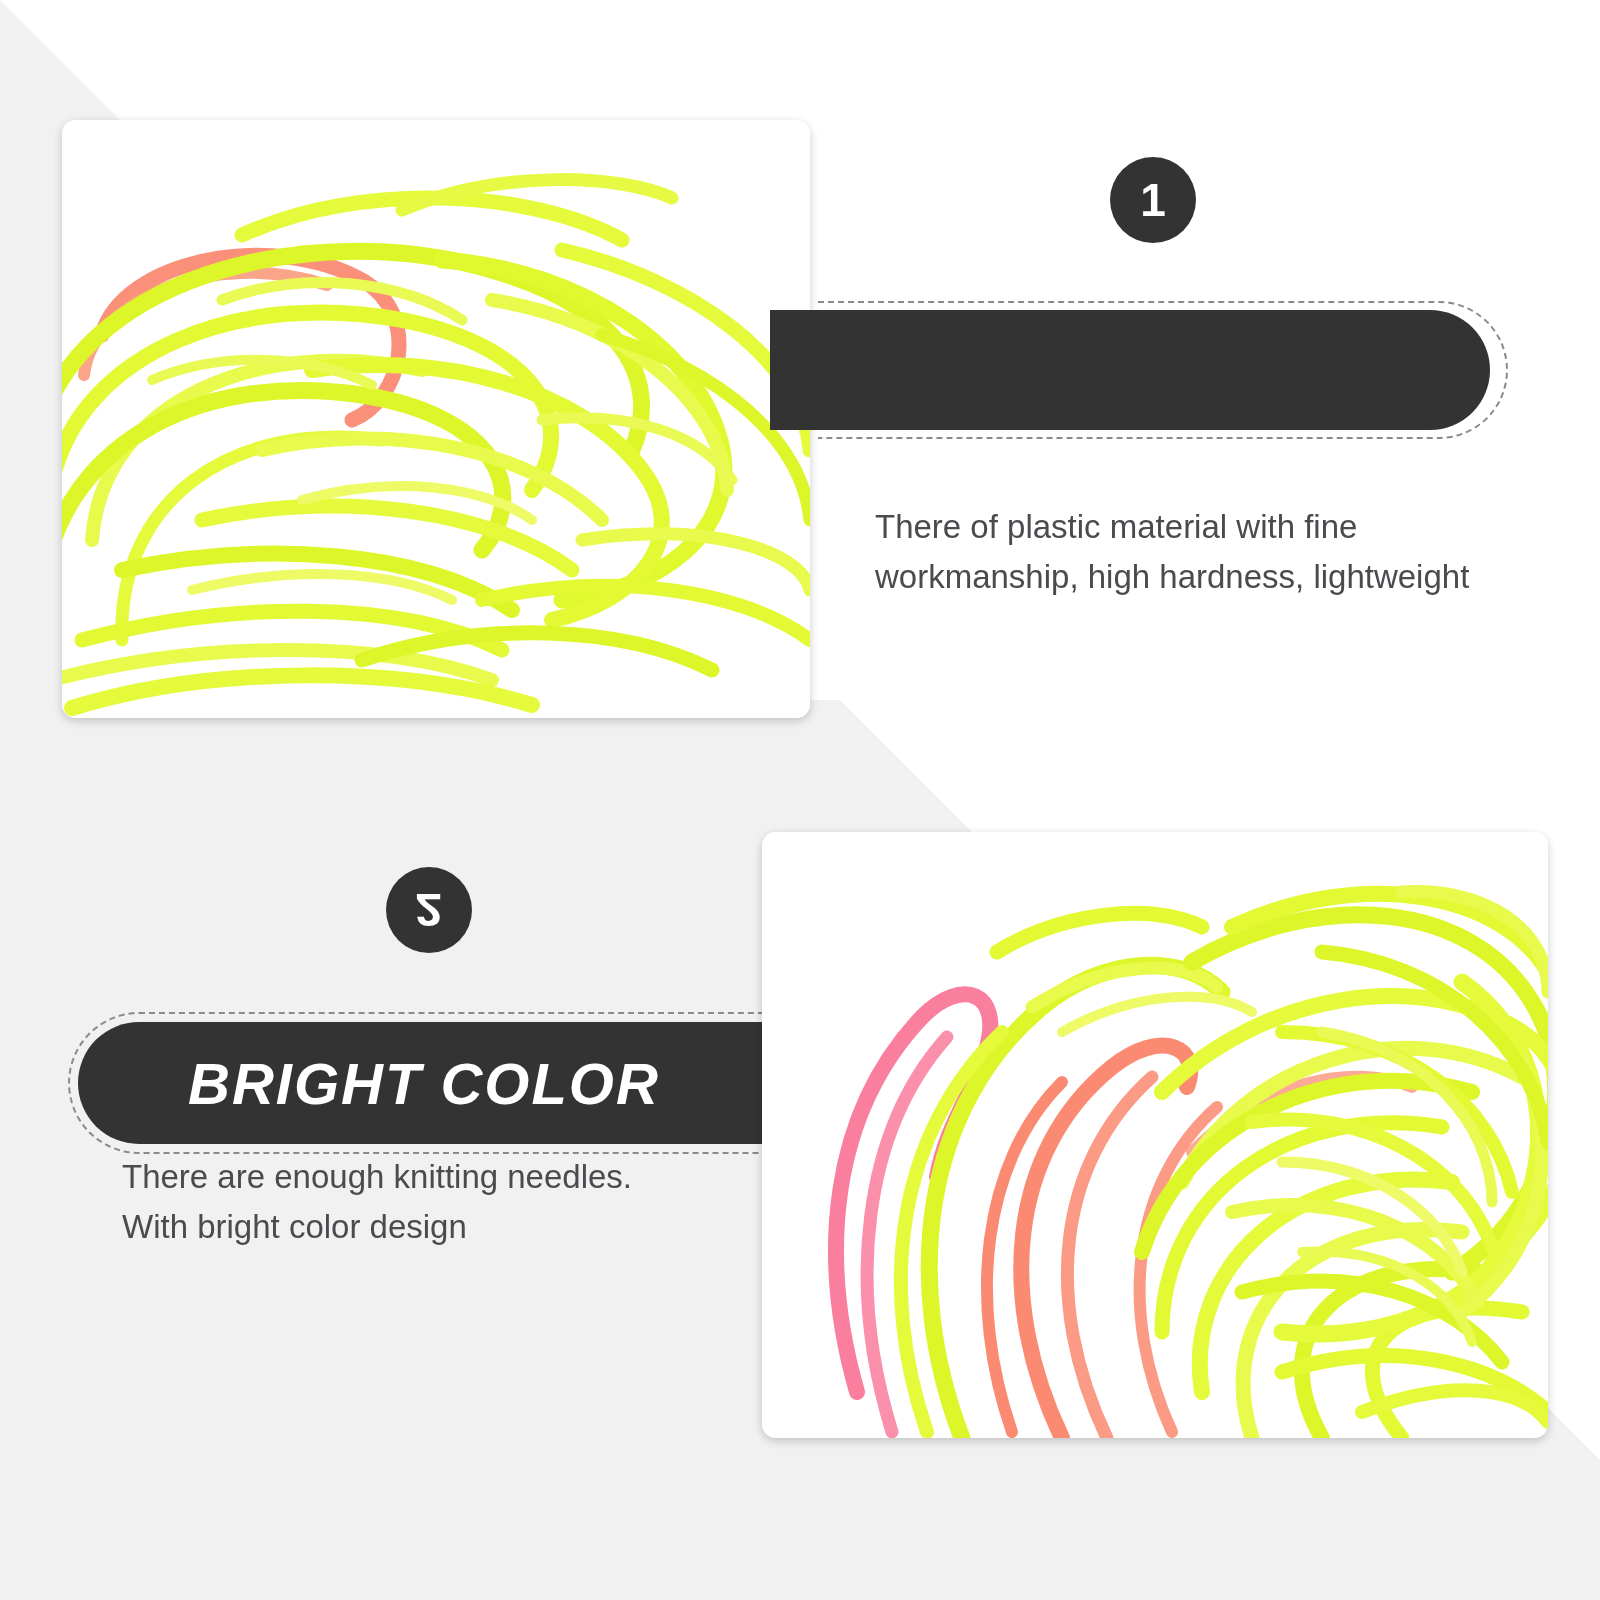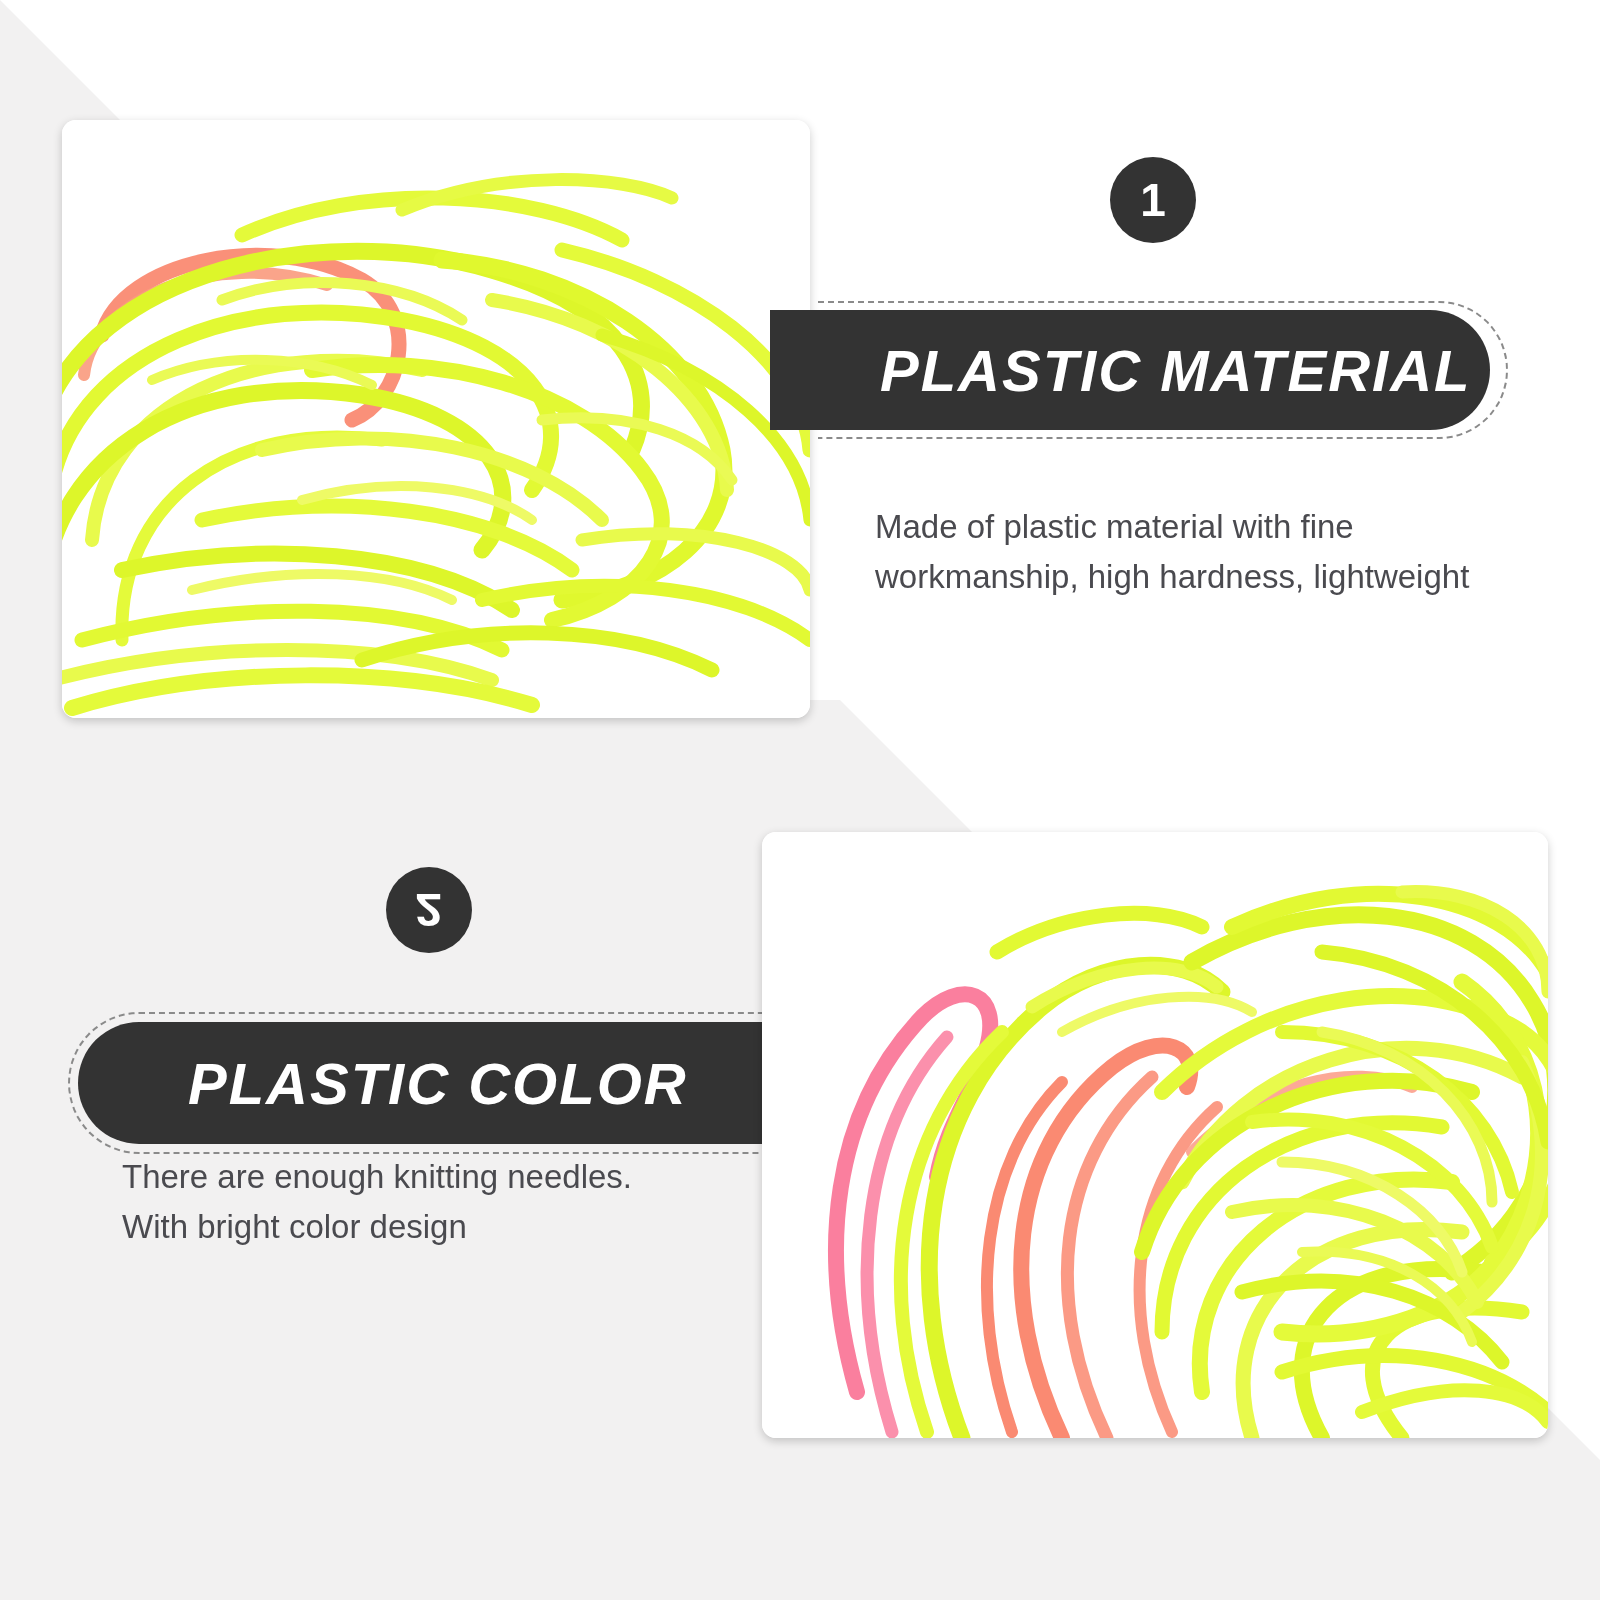--- a/index.html
+++ b/index.html
@@ -168,7 +168,6 @@
 
   <div class="title-pill" id="pill-1">
     <span class="dash"></span>
-    <span>PLASTIC MATERIAL</span>
   </div>
 
   <div class="body-copy" id="copy-1">Made of plastic material with fine workmanship, high hardness, lightweight</div>

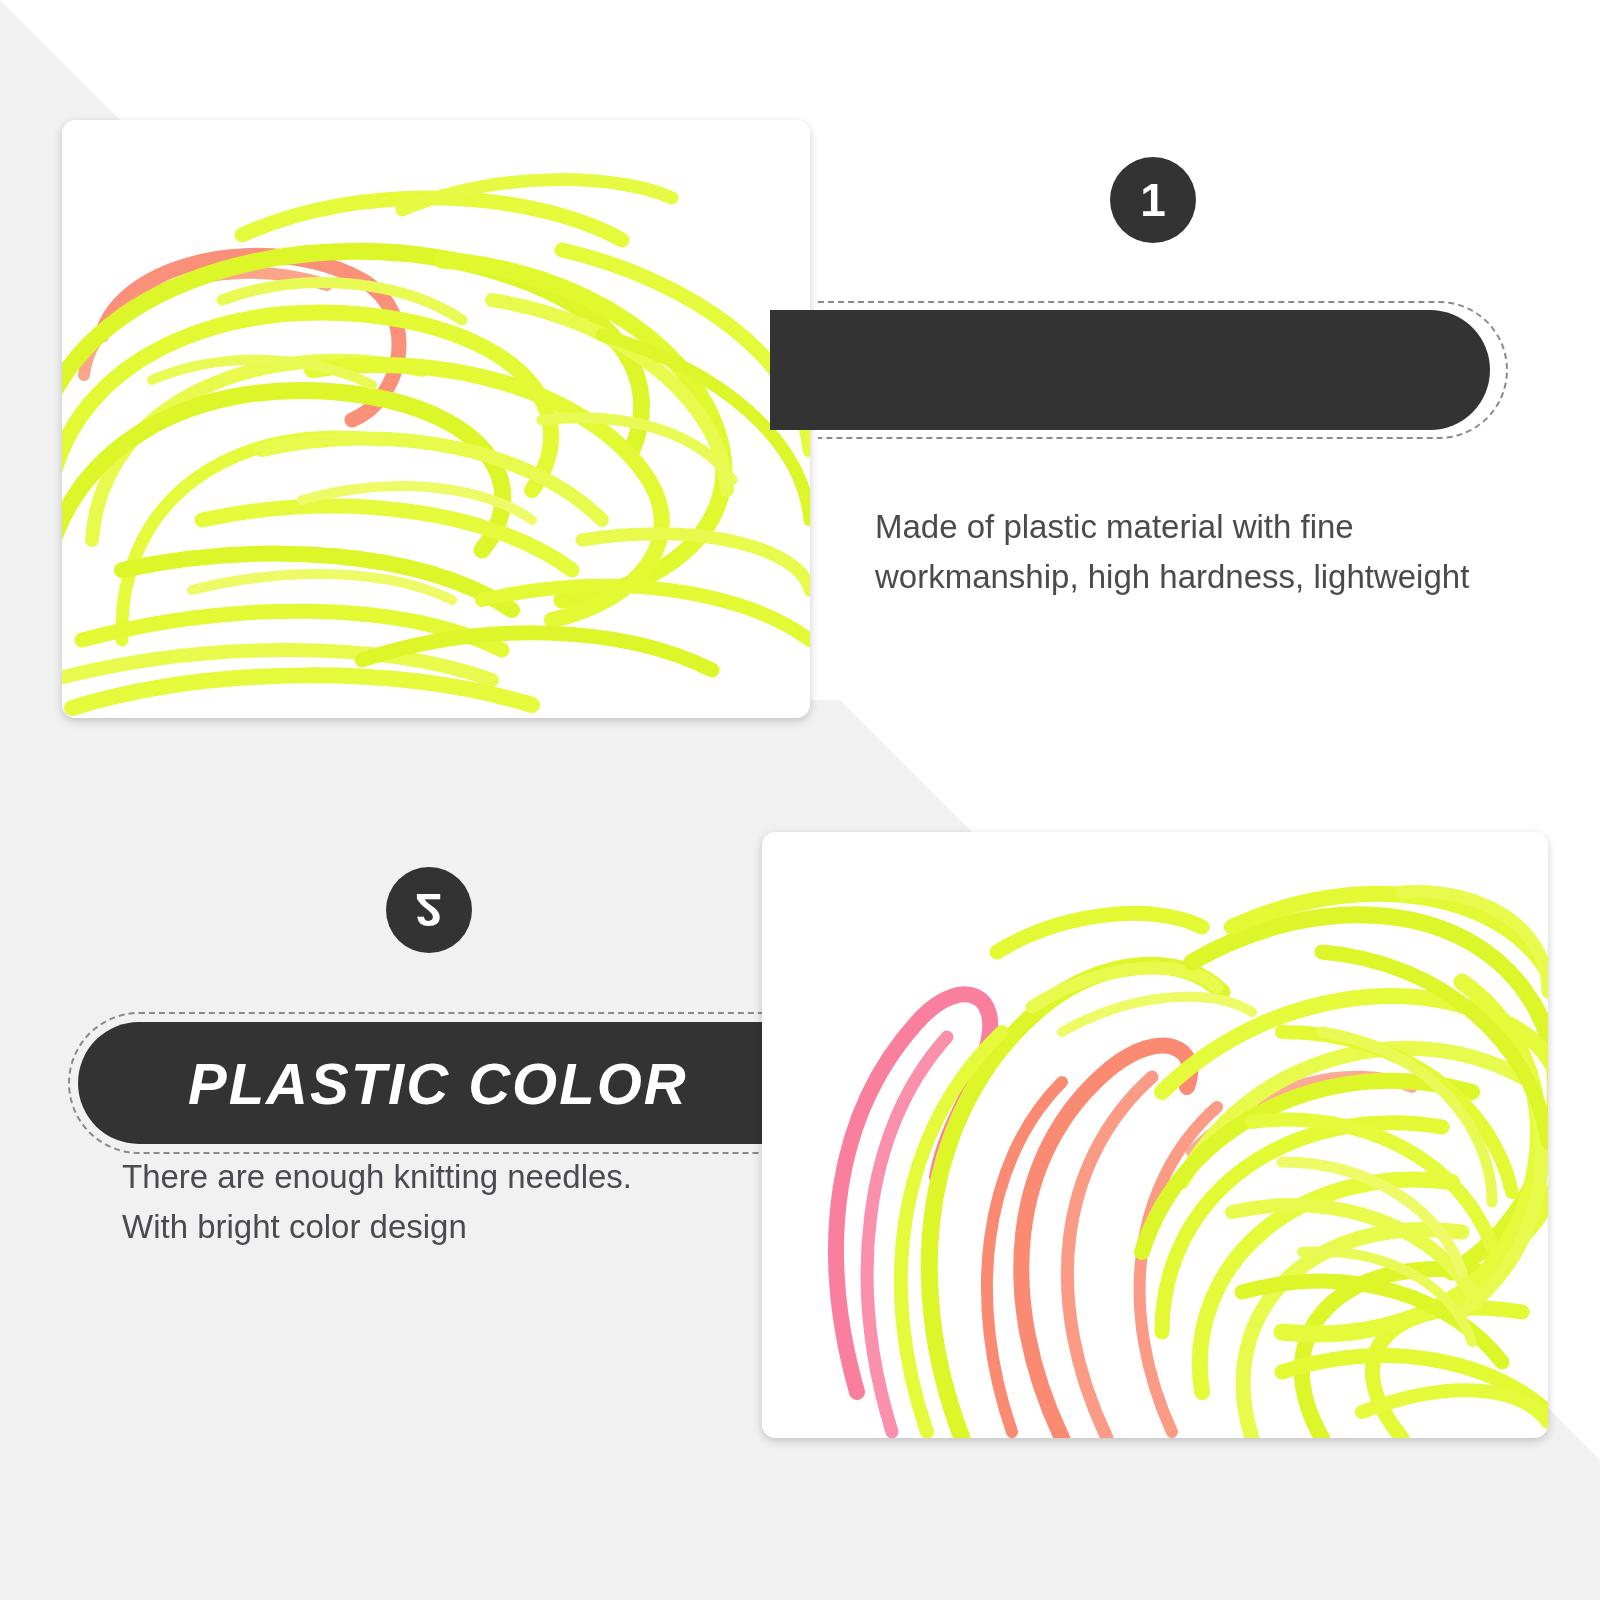--- a/index.html
+++ b/index.html
@@ -170,7 +170,7 @@
     <span class="dash"></span>
   </div>
 
-  <div class="body-copy" id="copy-1">Made of plastic material with fine workmanship, high hardness, lightweight</div>
+  <div class="body-copy" id="copy-1">There of plastic material with fine workmanship, high hardness, lightweight</div>
 
   <div class="num-badge" id="badge-2">
     <span class="num">2</span>

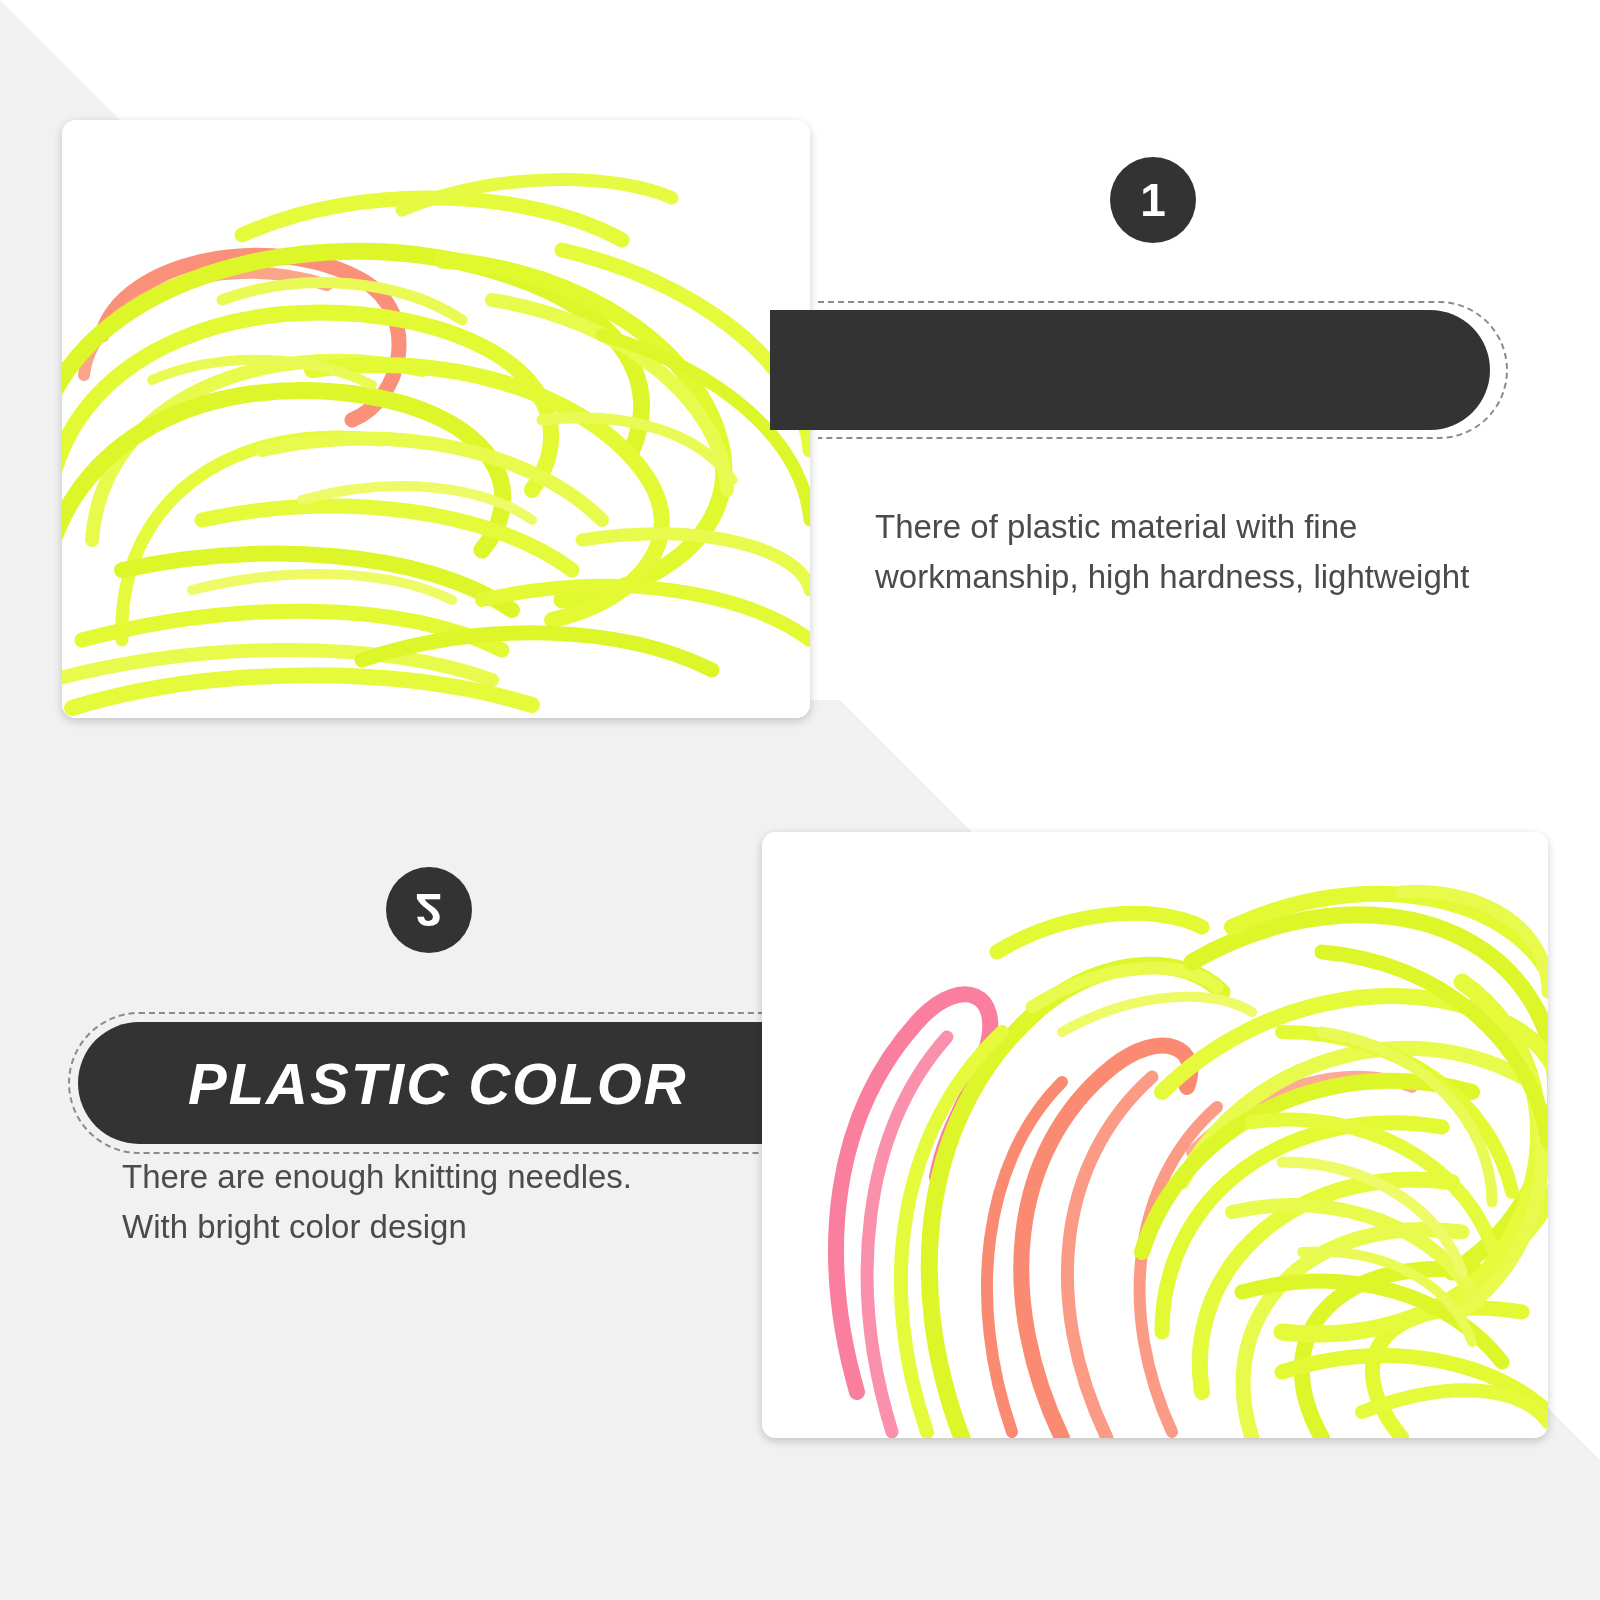--- a/index.html
+++ b/index.html
@@ -178,7 +178,7 @@
 
   <div class="title-pill" id="pill-2">
     <span class="dash"></span>
-    <span>PLASTIC COLOR</span>
+    <span>BRIGHT COLOR</span>
   </div>
 
   <div class="body-copy" id="copy-2">There are enough knitting needles.

